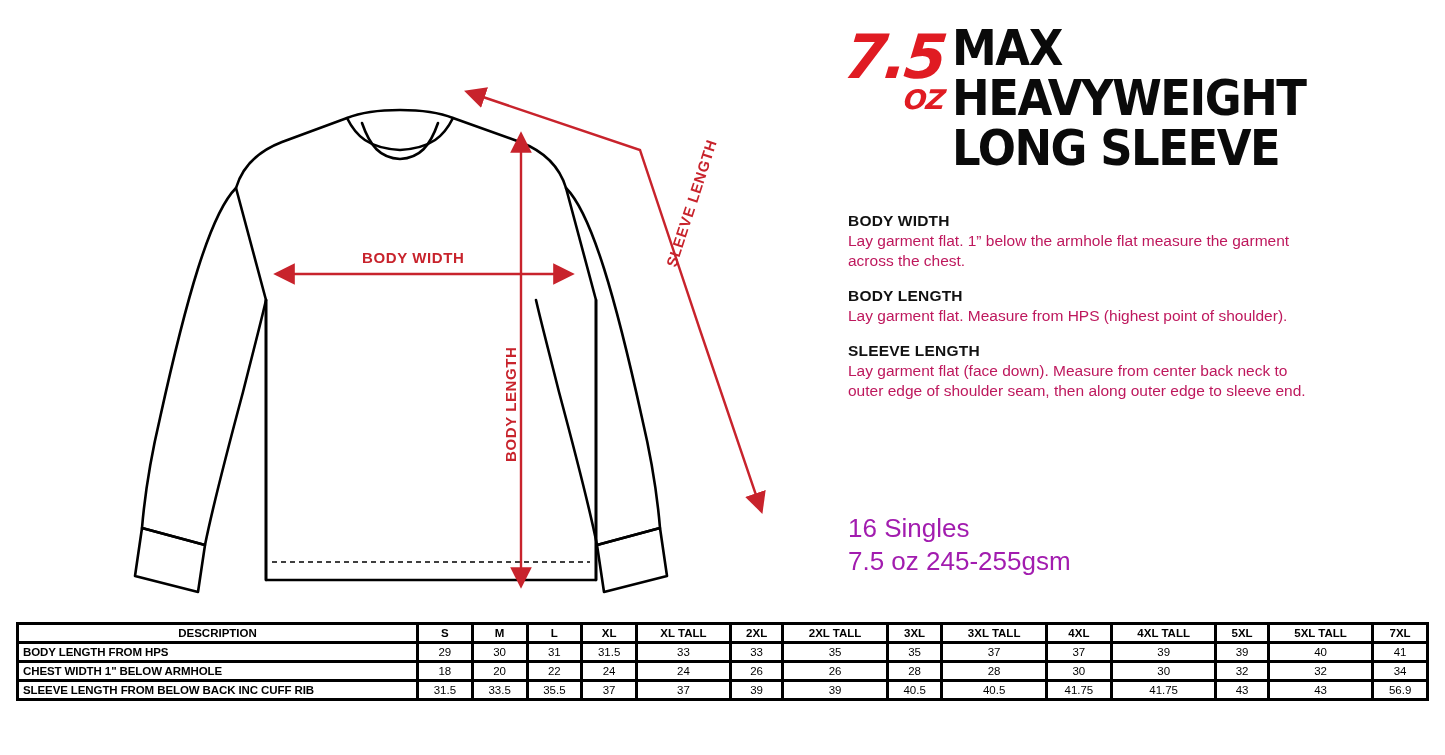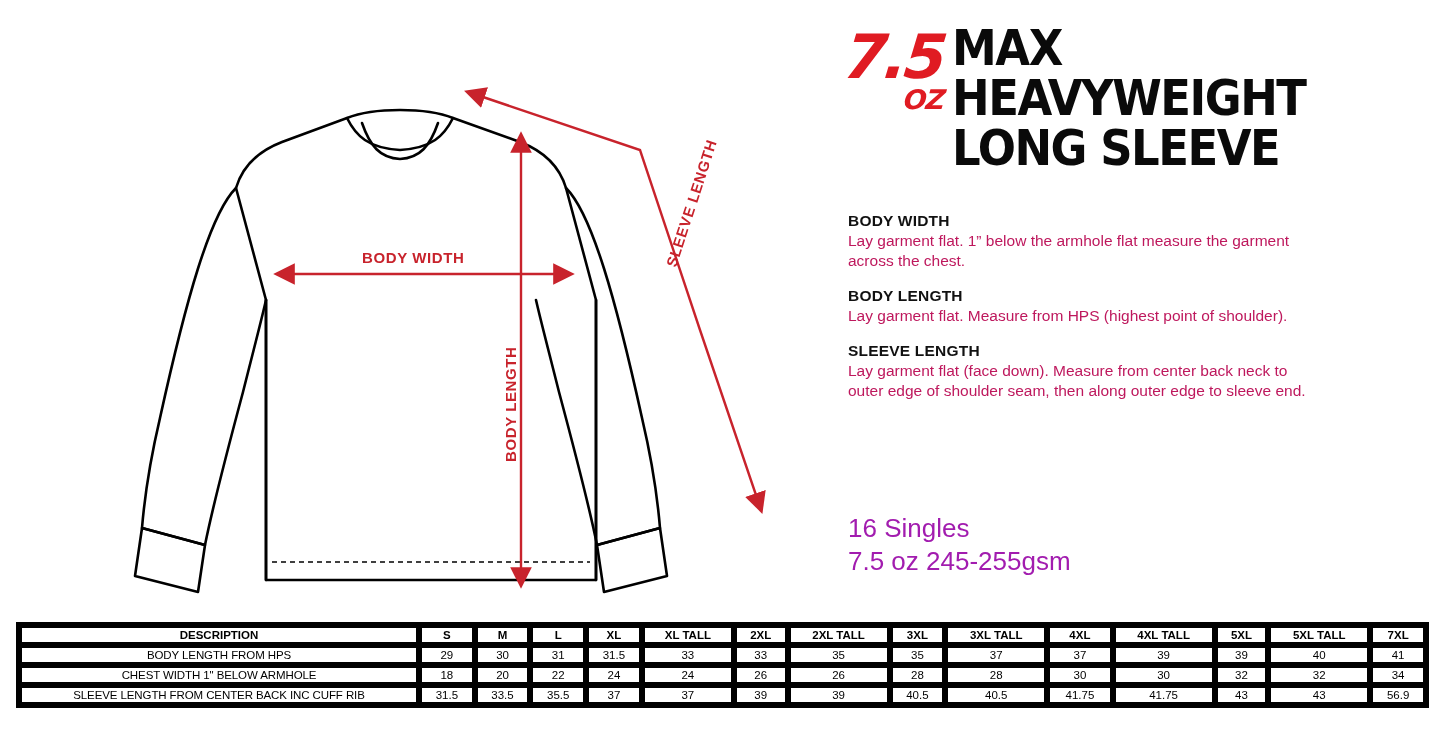--- a/index.html
+++ b/index.html
@@ -119,7 +119,7 @@
     font-size: 11.5px;
   }
   #size-table td, #size-table th {
-    border: 6px solid #000000;
+    border: 3px solid #000000;
     padding: 1px 4px;
     height: 19px;
     white-space: nowrap;

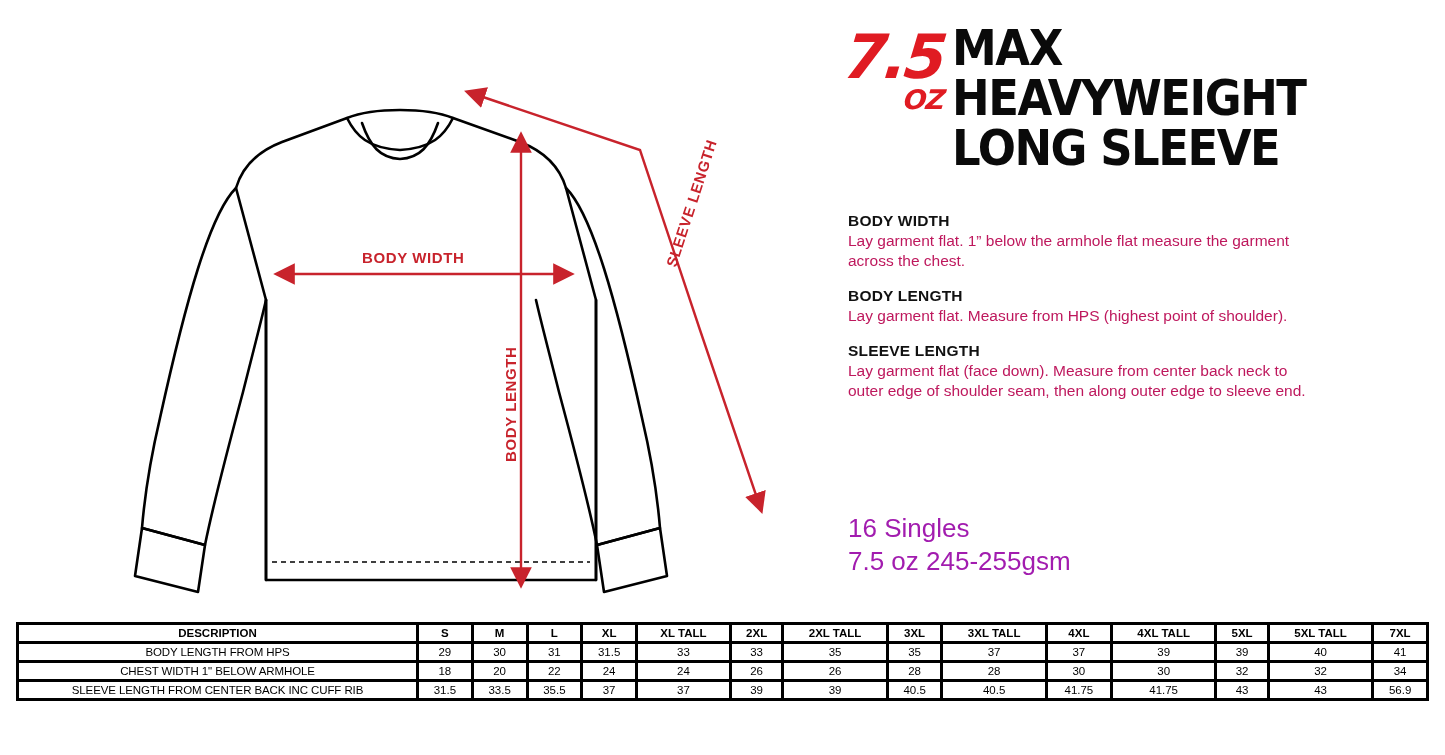--- a/index.html
+++ b/index.html
@@ -133,8 +133,8 @@
     width: 400px;
   }
   #size-table tbody td.rowlabel {
-    text-align: center;
-    font-weight: normal;
+    text-align: left;
+    font-weight: bold;
     letter-spacing: -.1px;
   }
   #size-table tbody td.num {

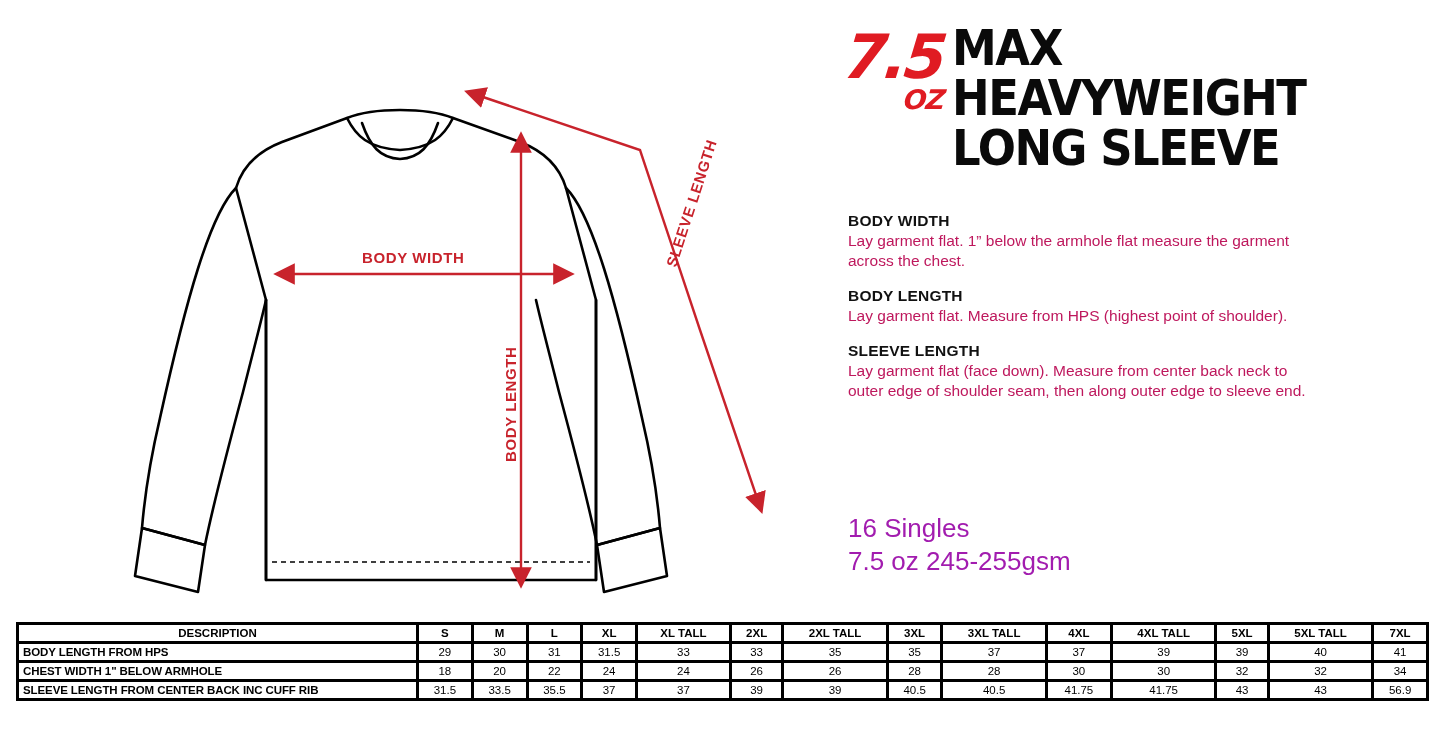--- a/index.html
+++ b/index.html
@@ -309,7 +309,7 @@
         <td class="num">34</td>
       </tr>
       <tr>
-        <td class="rowlabel">SLEEVE LENGTH FROM CENTER BACK INC CUFF RIB</td>
+        <td class="rowlabel">SLEEVE LENGTH FROM BELOW BACK INC CUFF RIB</td>
         <td class="num">31.5</td>
         <td class="num">33.5</td>
         <td class="num">35.5</td>

